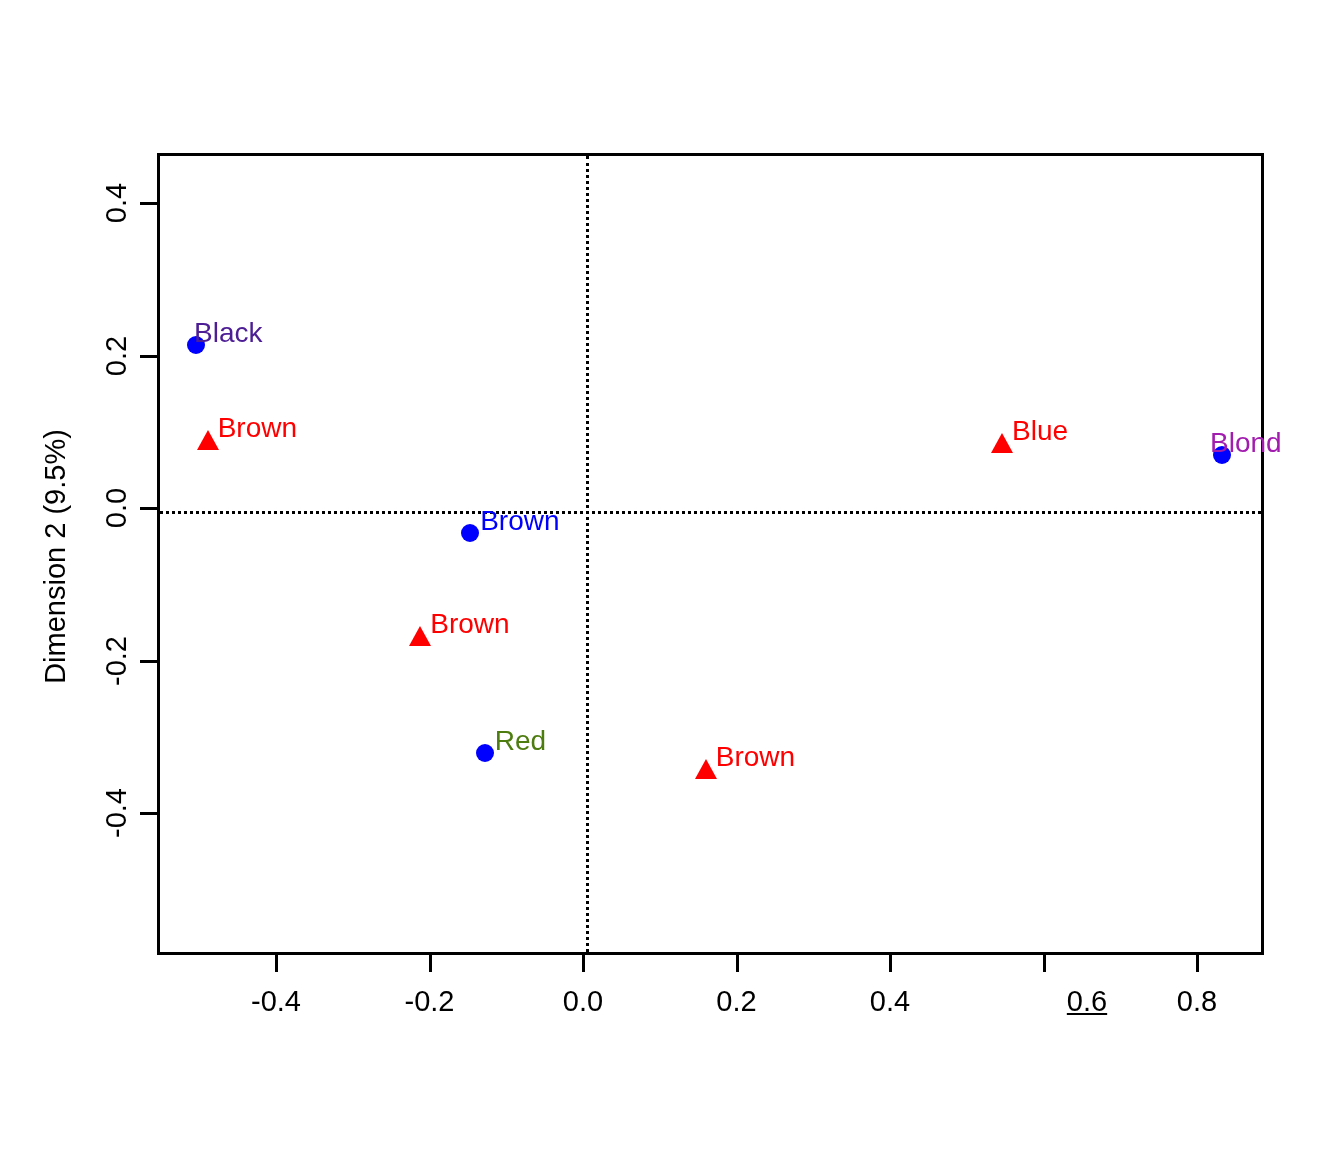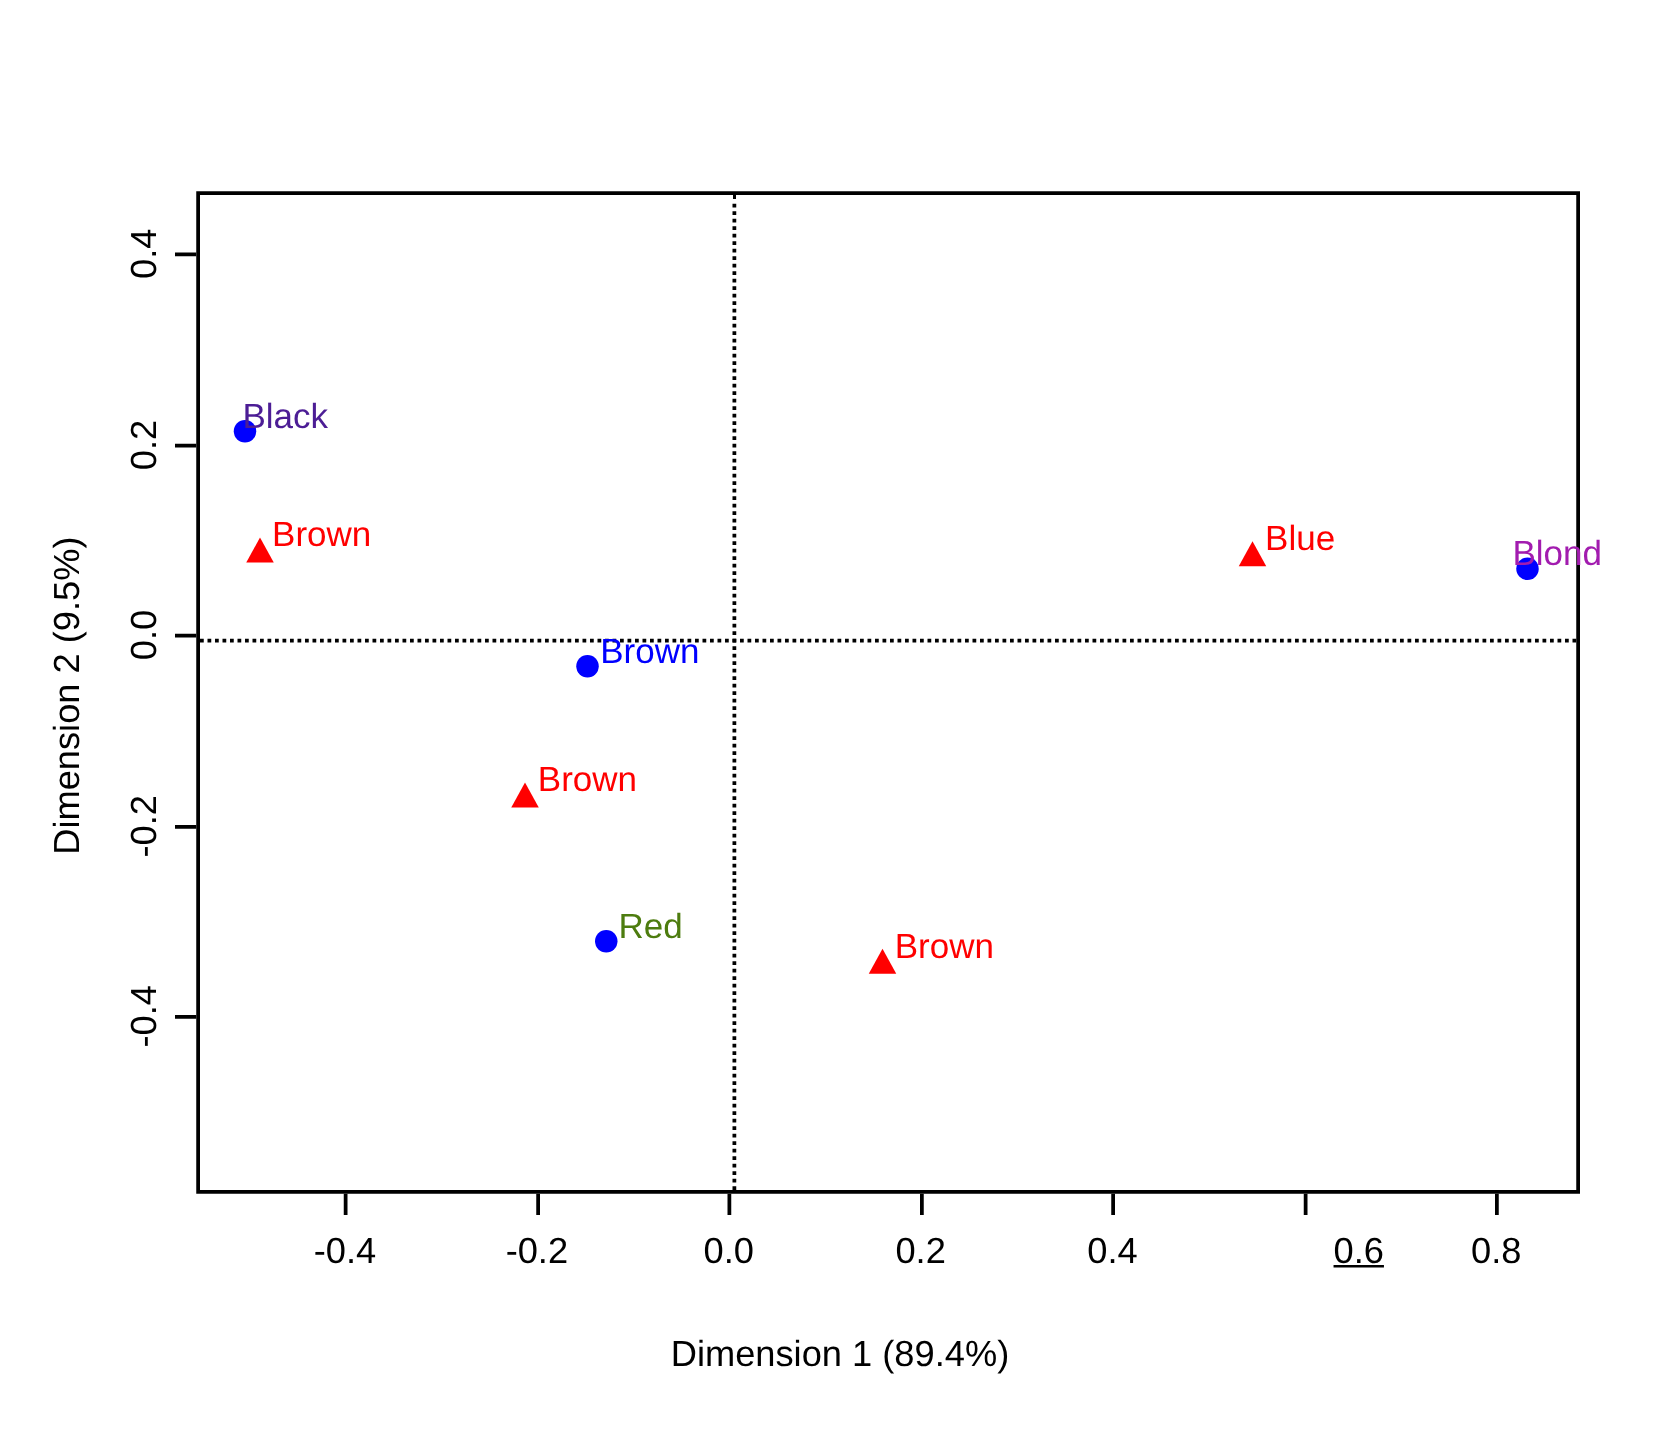--- a/index.html
+++ b/index.html
@@ -220,7 +220,6 @@
       </div>
     </div>
 
-  <div id="xlabel">Dimension 1 (89.4%)</div>
   <div id="ylabel">Dimension 2 (9.5%)</div>
 
 </div>

